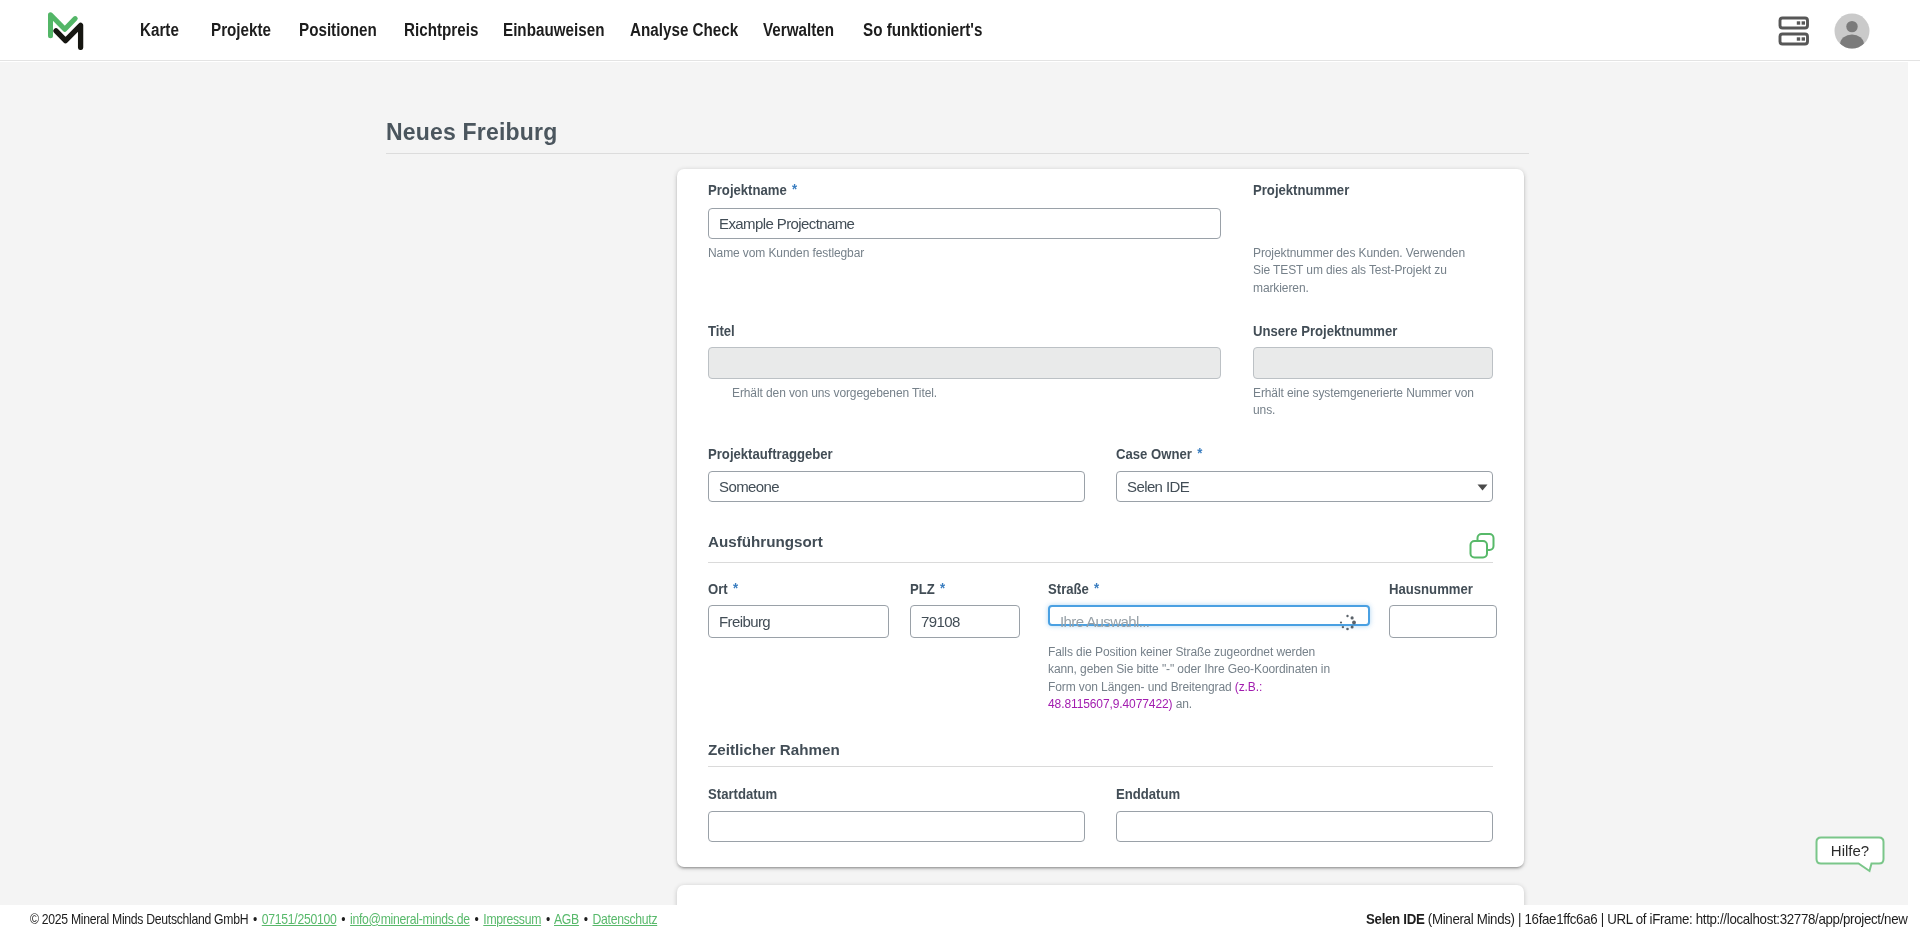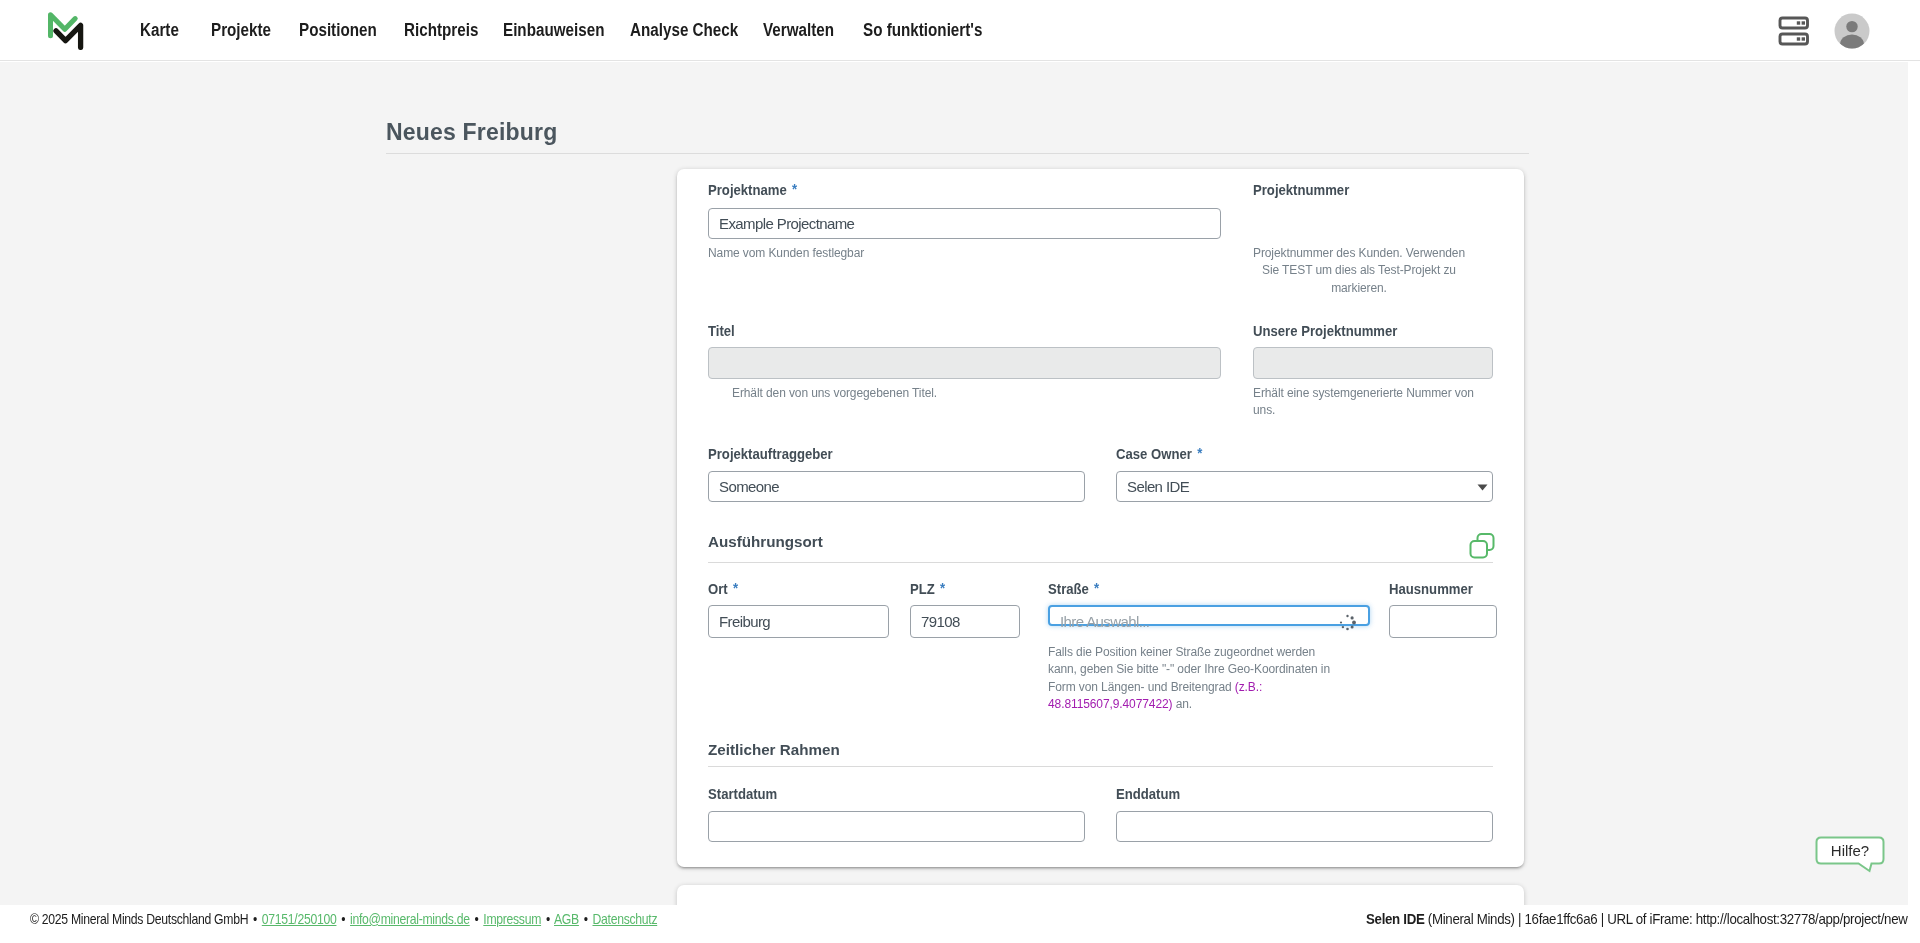--- a/index.html
+++ b/index.html
@@ -89,7 +89,7 @@
   <div class="hint" style="left:708px;top:244.8px;">Name vom Kunden festlegbar</div>
 
   <div class="lbl" style="left:1253px;top:180.8px;">Projektnummer</div>
-  <div class="hint" style="left:1253px;top:244.8px;text-align:center;">Projektnummer des Kunden. Verwenden<br>Sie TEST um dies als Test-Projekt zu<br>markieren.</div>
+  <div class="hint" style="left:1253px;top:244.8px;">Projektnummer des Kunden. Verwenden<br>Sie TEST um dies als Test-Projekt zu<br>markieren.</div>
 
   <div class="lbl" style="left:708px;top:321.5px;">Titel</div>
   <div class="inp dis" style="left:708px;top:347px;width:513px;"></div>

